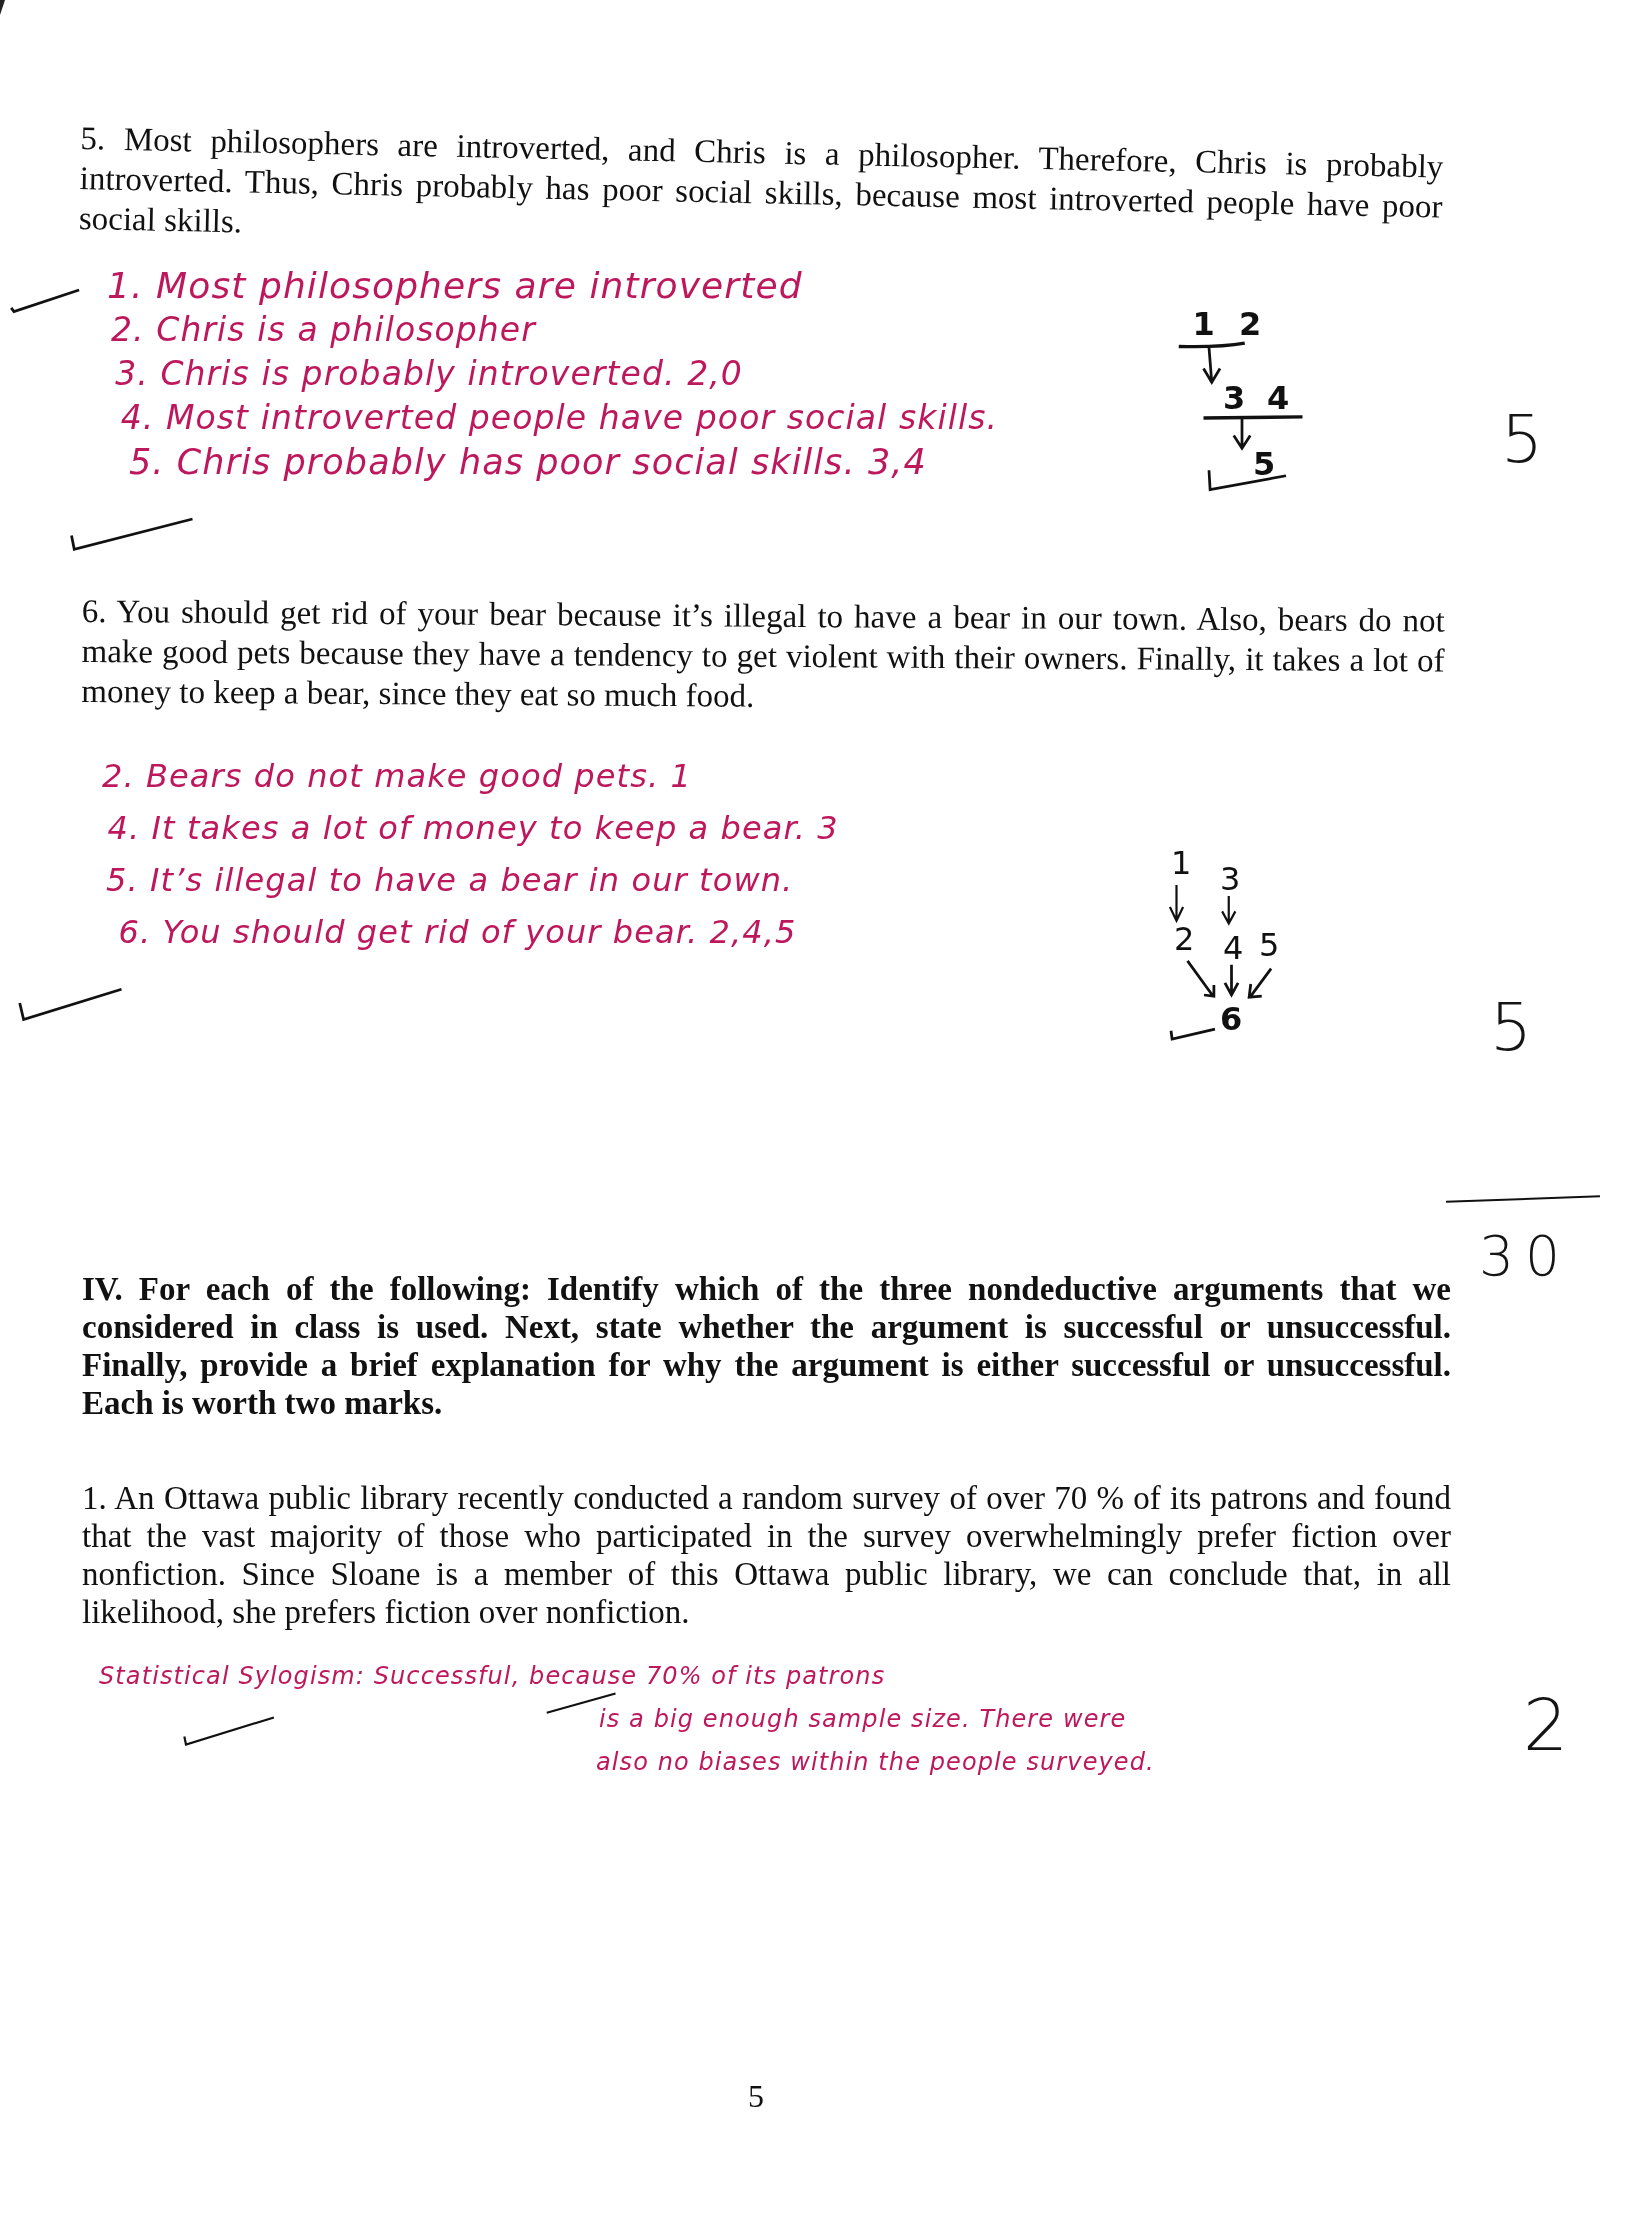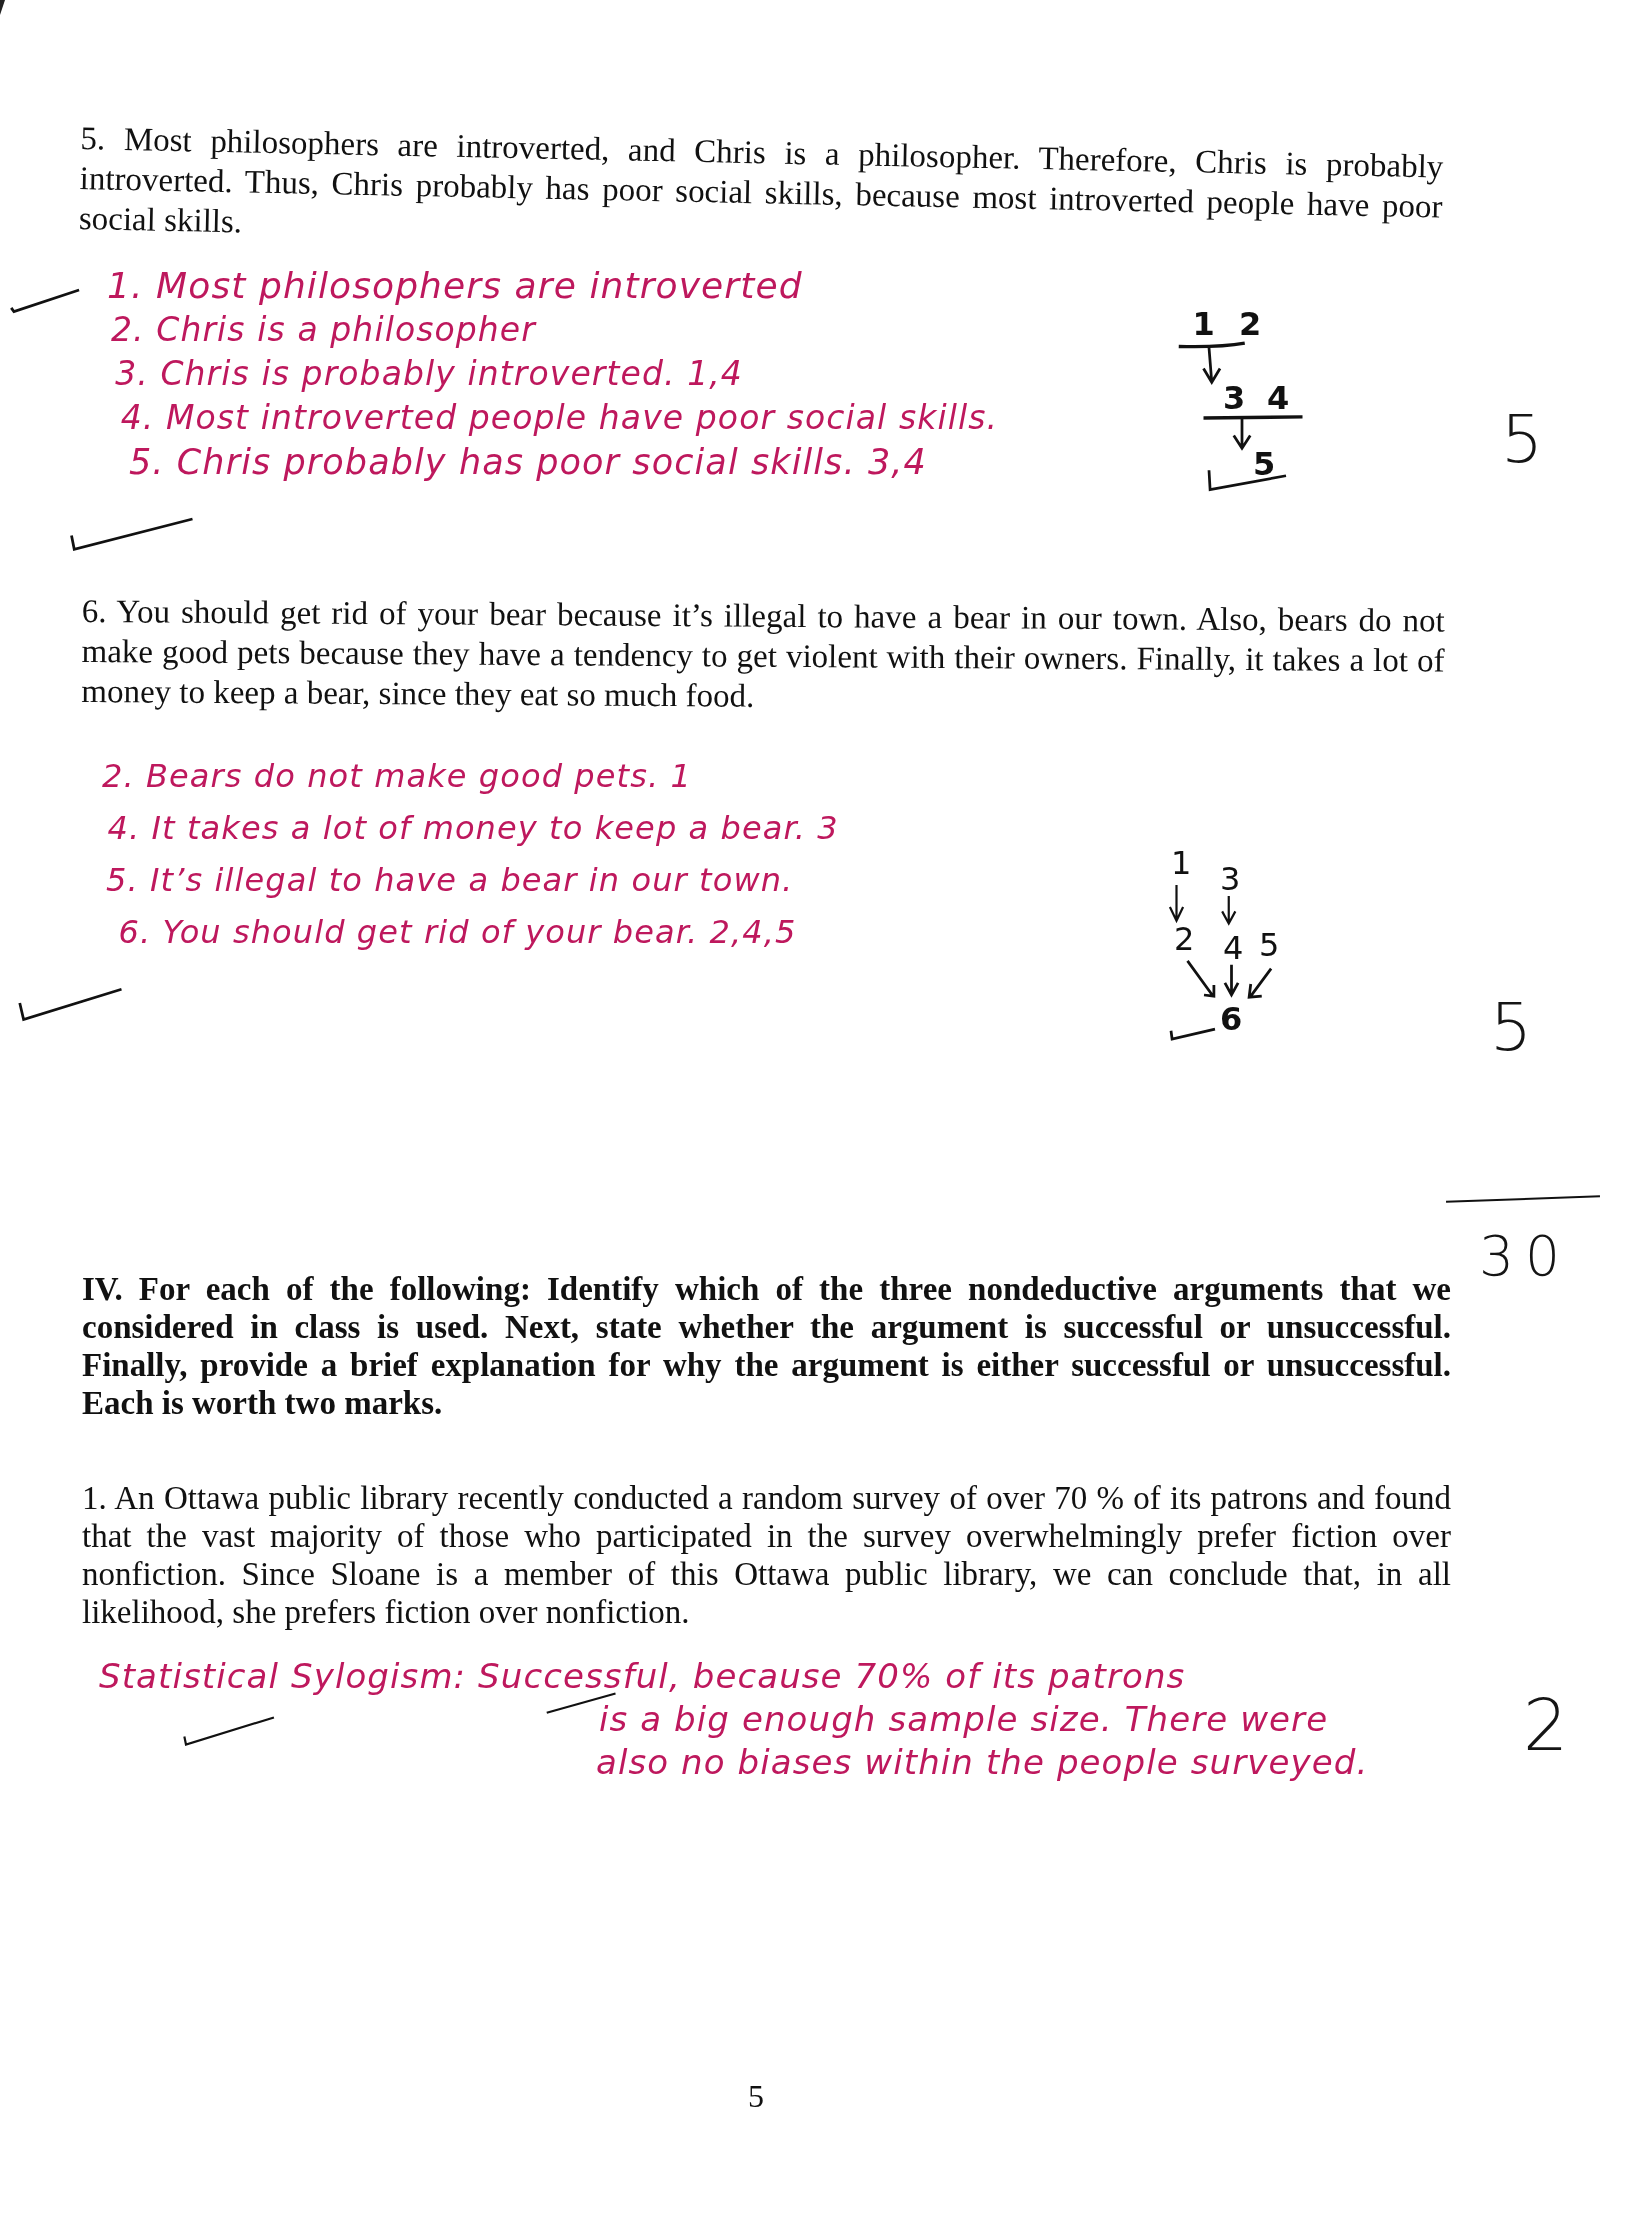--- a/index.html
+++ b/index.html
@@ -34,7 +34,7 @@
   <div class="hand" style="left:107px; top:264px;">
     <span class="hand-line" style="font-size:36px;">1. Most philosophers are introverted</span>
     <span class="hand-line" style="margin-left:4px;font-style:italic;">2. Chris is a philosopher</span>
-    <span class="hand-line" style="margin-left:8.2px;">3. Chris is probably introverted. 1,4</span>
+    <span class="hand-line" style="margin-left:8.2px;">3. Chris is probably introverted. 2,0</span>
     <span class="hand-line" style="margin-left:13.7px;">4. Most introverted people have poor social skills.</span>
     <span class="hand-line" style="margin-left:22px; font-size:35px;">5. Chris probably has poor social skills. 3,4</span>
   </div>

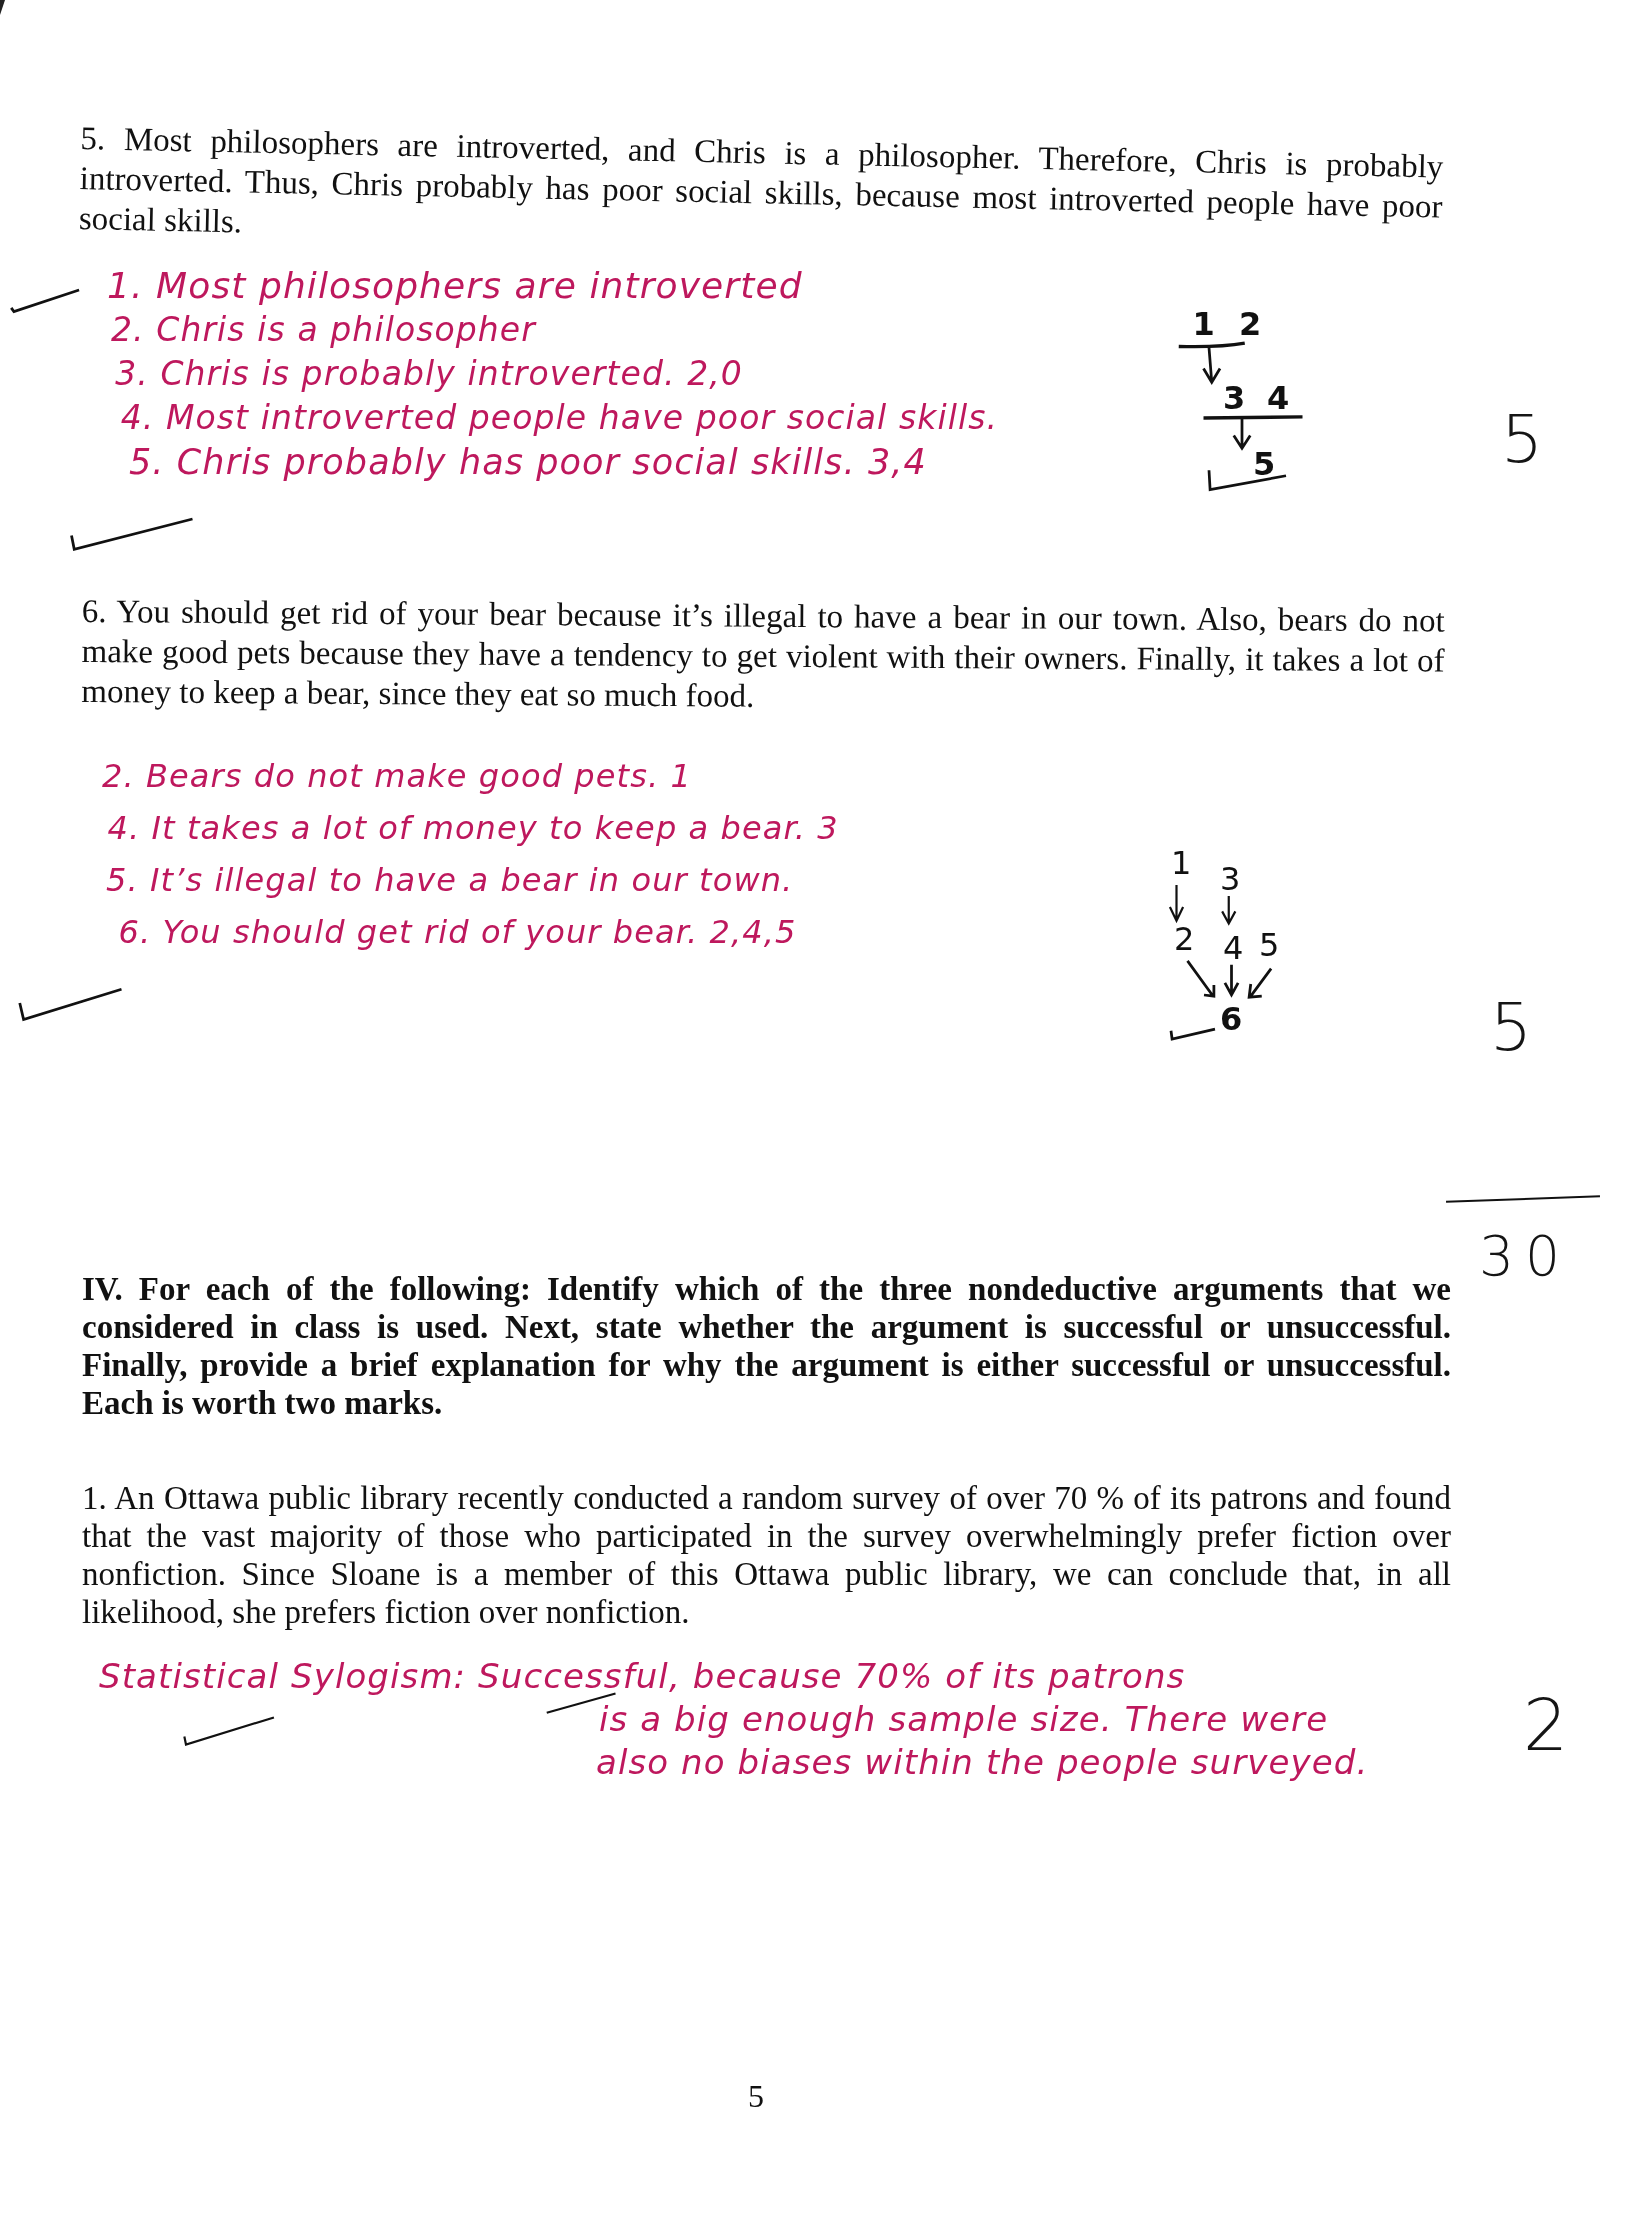--- a/index.html
+++ b/index.html
@@ -99,7 +99,7 @@
 
   <div class="print" style="left:82px; top:1479px; width:1369px; line-height:38px;">1. An Ottawa public library recently conducted a random survey of over 70 % of its patrons and found that the vast majority of those who participated in the survey overwhelmingly prefer fiction over nonfiction. Since Sloane is a member of this Ottawa public library, we can conclude that, in all likelihood, she prefers fiction over nonfiction.</div>
 
-  <div class="hand" style="left:99px; top:1655px; font-size:34px; line-height:43px;">
+  <div class="hand" style="left:99px; top:1655px; font-size:24px; line-height:43px;">
     <span class="hand-line">Statistical Sylogism: Successful, because 70% of its patrons</span>
     <span class="hand-line" style="margin-left:500px;">is a big enough sample size. There were</span>
     <span class="hand-line" style="margin-left:497px;">also no biases within the people surveyed.</span>

